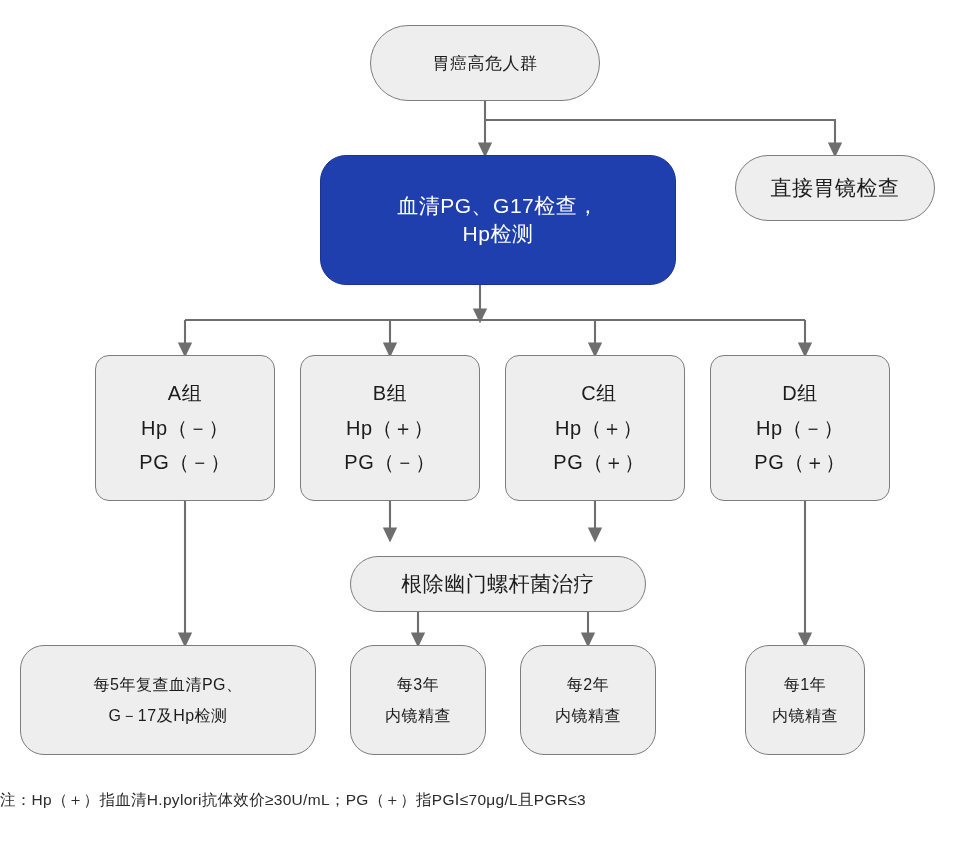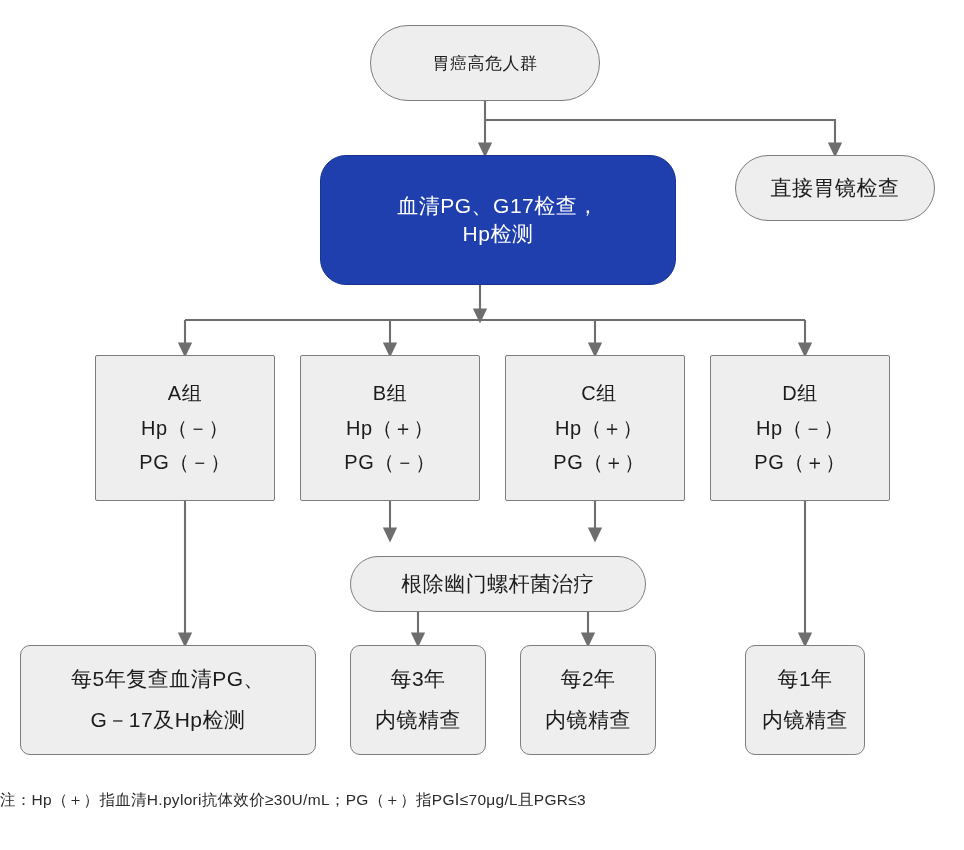--- a/index.html
+++ b/index.html
@@ -51,7 +51,7 @@
   .n-serum    { left: 320px; top: 155px; width: 356px; height: 130px; border-radius: 26px; font-size: 21px; }
   .n-direct   { left: 735px; top: 155px; width: 200px; height: 66px;  border-radius: 33px; font-size: 21px; }
 
-  .n-grp      { top: 355px; width: 180px; height: 146px; border-radius: 2px; font-size: 20px; }
+  .n-grp      { top: 355px; width: 180px; height: 146px; border-radius: 14px; font-size: 20px; }
   .n-grp-a    { left: 95px; }
   .n-grp-b    { left: 300px; }
   .n-grp-c    { left: 505px; padding-left: 8px; }

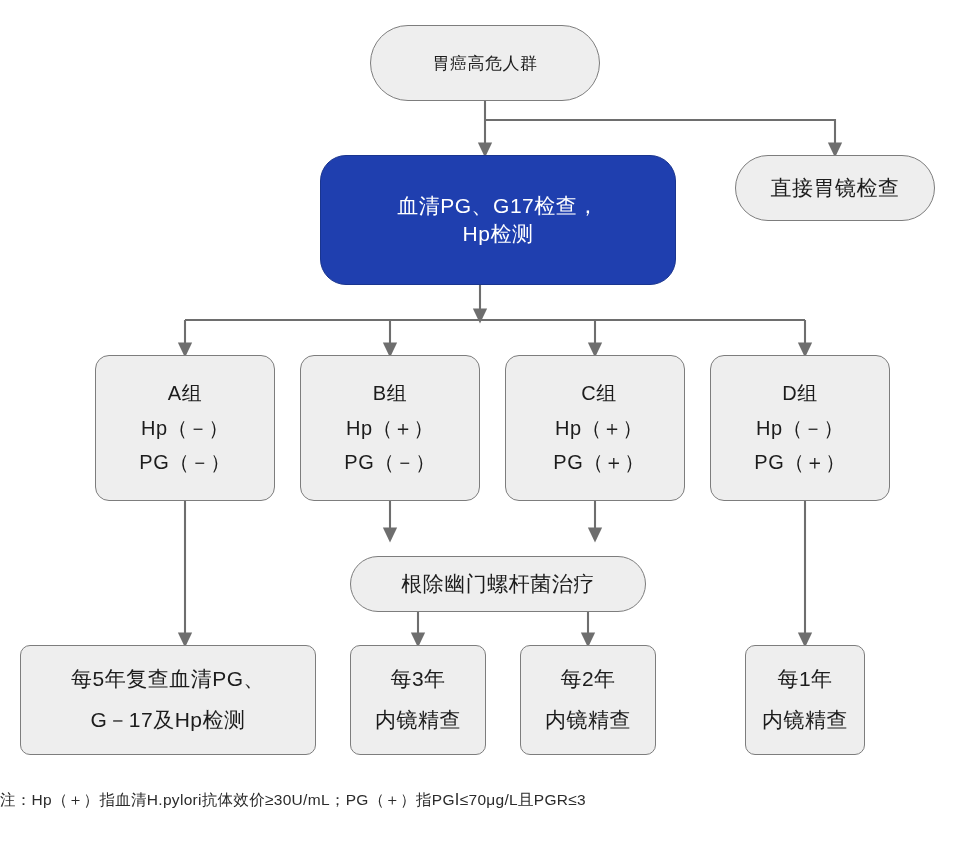--- a/index.html
+++ b/index.html
@@ -60,7 +60,7 @@
 
   .n-treat    { left: 350px; top: 556px; width: 296px; height: 56px; border-radius: 28px; font-size: 21px; }
 
-  .n-out      { top: 645px; border-radius: 10px; font-size: 21px; }
+  .n-out      { top: 645px; border-radius: 24px; font-size: 16px; }
   .n-out .ln  { line-height: 1.95; }
   .n-out-1    { left: 20px;  width: 296px; height: 110px; }
   .n-out-2    { left: 350px; width: 136px; height: 110px; }

